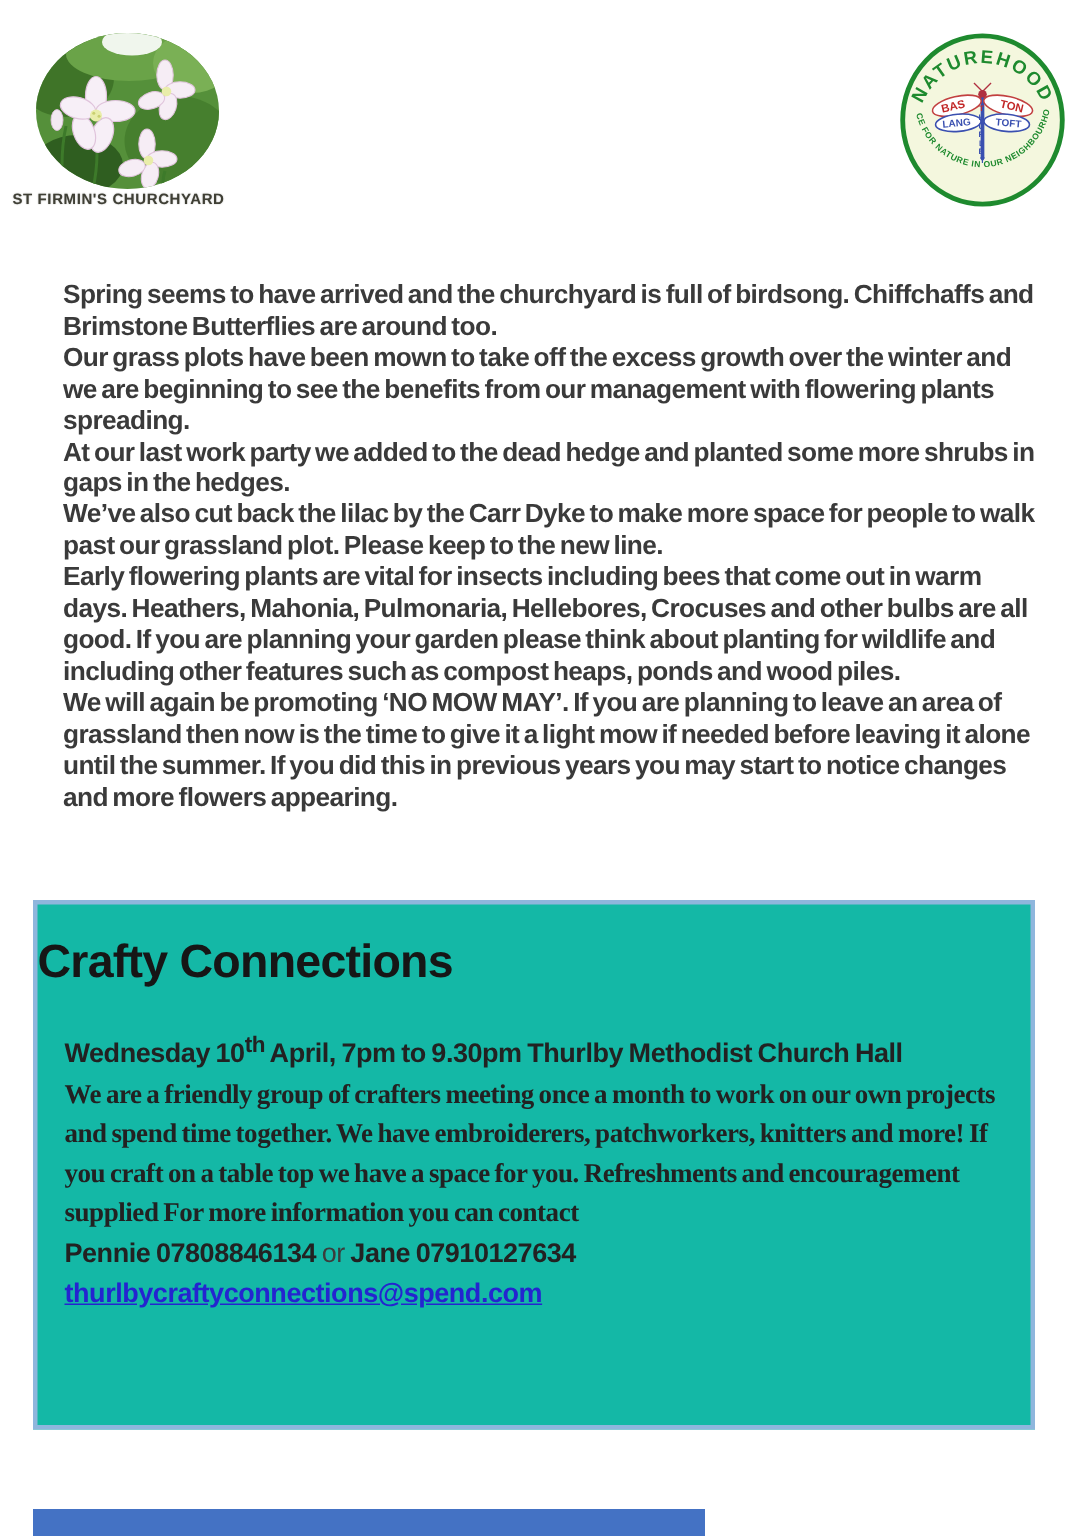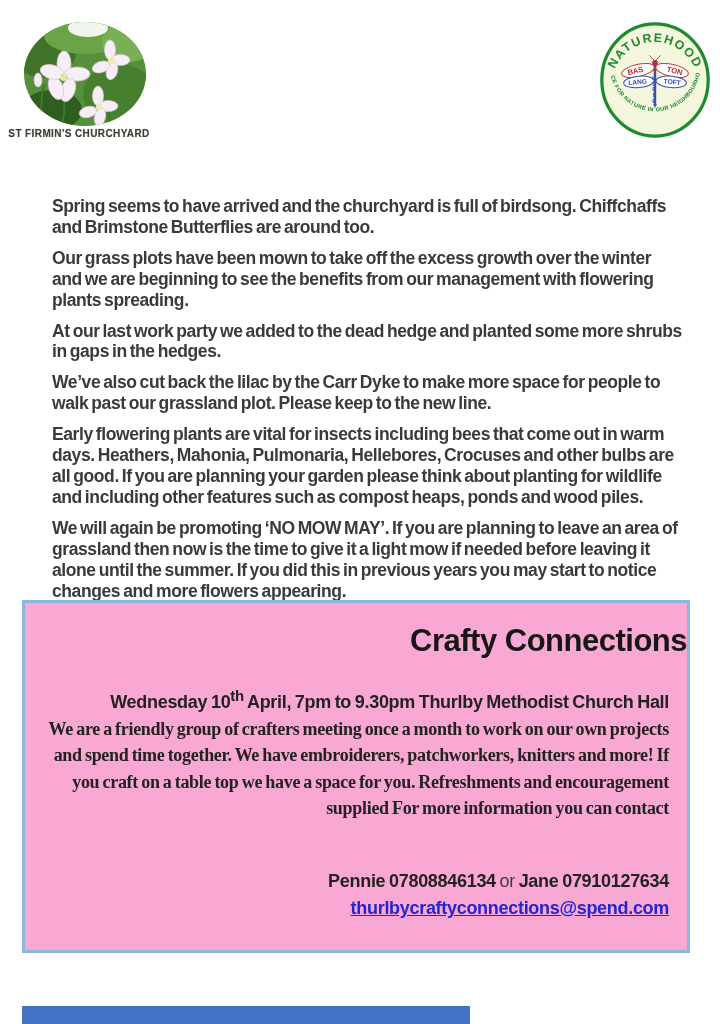--- a/index.html
+++ b/index.html
@@ -29,7 +29,7 @@
     font-size:17.5px;font-weight:700;line-height:20.9px;color:#3a3a3a;
     letter-spacing:-0.4px;word-spacing:-1.5px;
   }
-  .article p{margin:10px;padding:0;}
+  .article p{margin:0;padding:0;}
   
   .event-box{
     position:absolute;left:22px;top:600px;width:662px;height:347px;

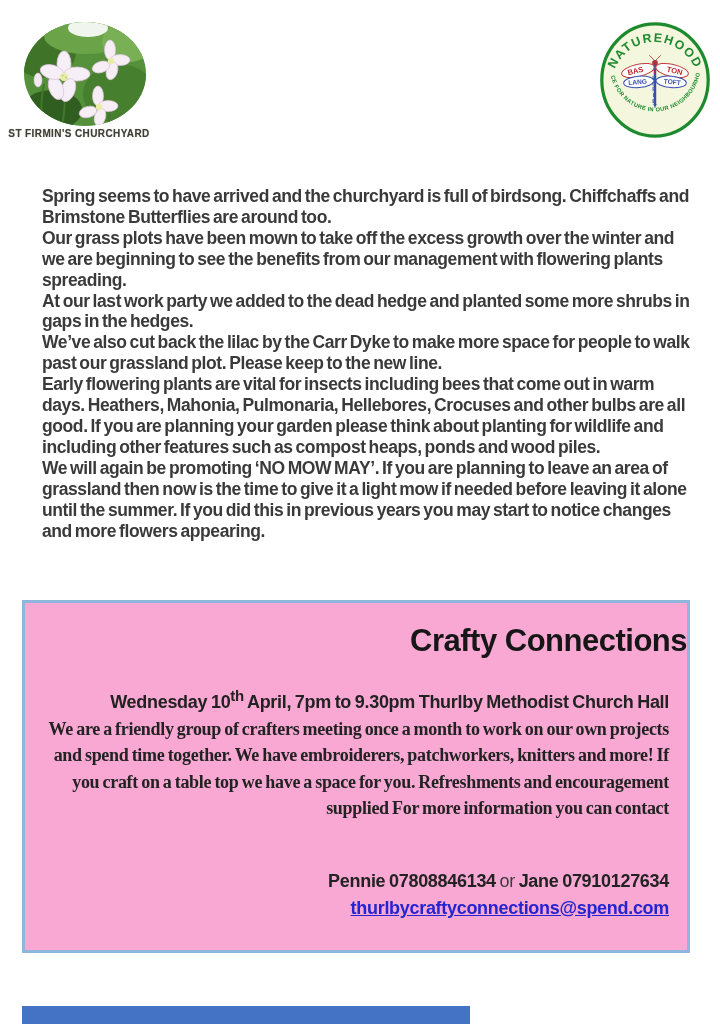--- a/index.html
+++ b/index.html
@@ -33,8 +33,8 @@
   
   .event-box{
     position:absolute;left:22px;top:600px;width:662px;height:347px;
-    border:3px solid #8fb6dd;background:#f9a8d4;box-sizing:content-box;
-    text-align:right;color:#1e1e1e;
+    border:3px solid #8fb6dd;background:#14b8a6;box-sizing:content-box;
+    text-align:left;color:#1e1e1e;
   }
   .event-title{
     margin-top:20px;font-size:31px;font-weight:700;letter-spacing:-0.5px;color:#161616;

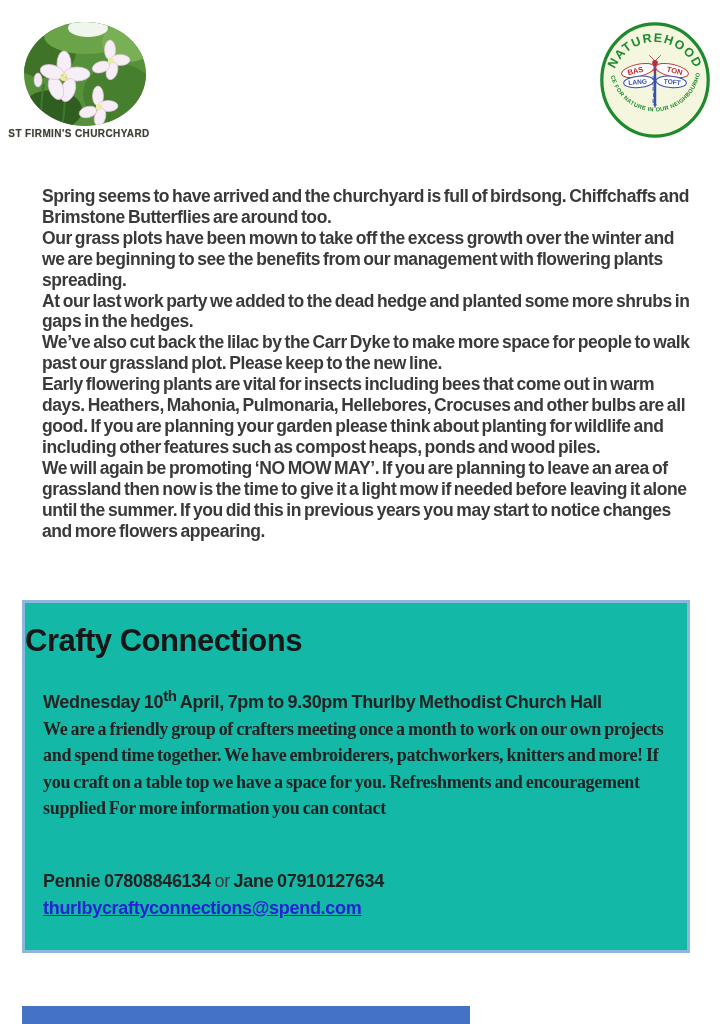--- a/index.html
+++ b/index.html
@@ -46,7 +46,7 @@
   .event-when{display:block;}
   .event-when sup{font-size:15px;line-height:0;}
   .event-desc{display:block;font-family:Liberation Serif, serif;}
-  .contact-line{display:block;margin-top:46px;}
+  .contact-line{display:block;}
   .contact-sep{font-weight:400;color:#3c3c3c;}
   .email-line{display:block;margin-top:1px;}
   .email-link{text-decoration:underline;cursor:pointer;}

